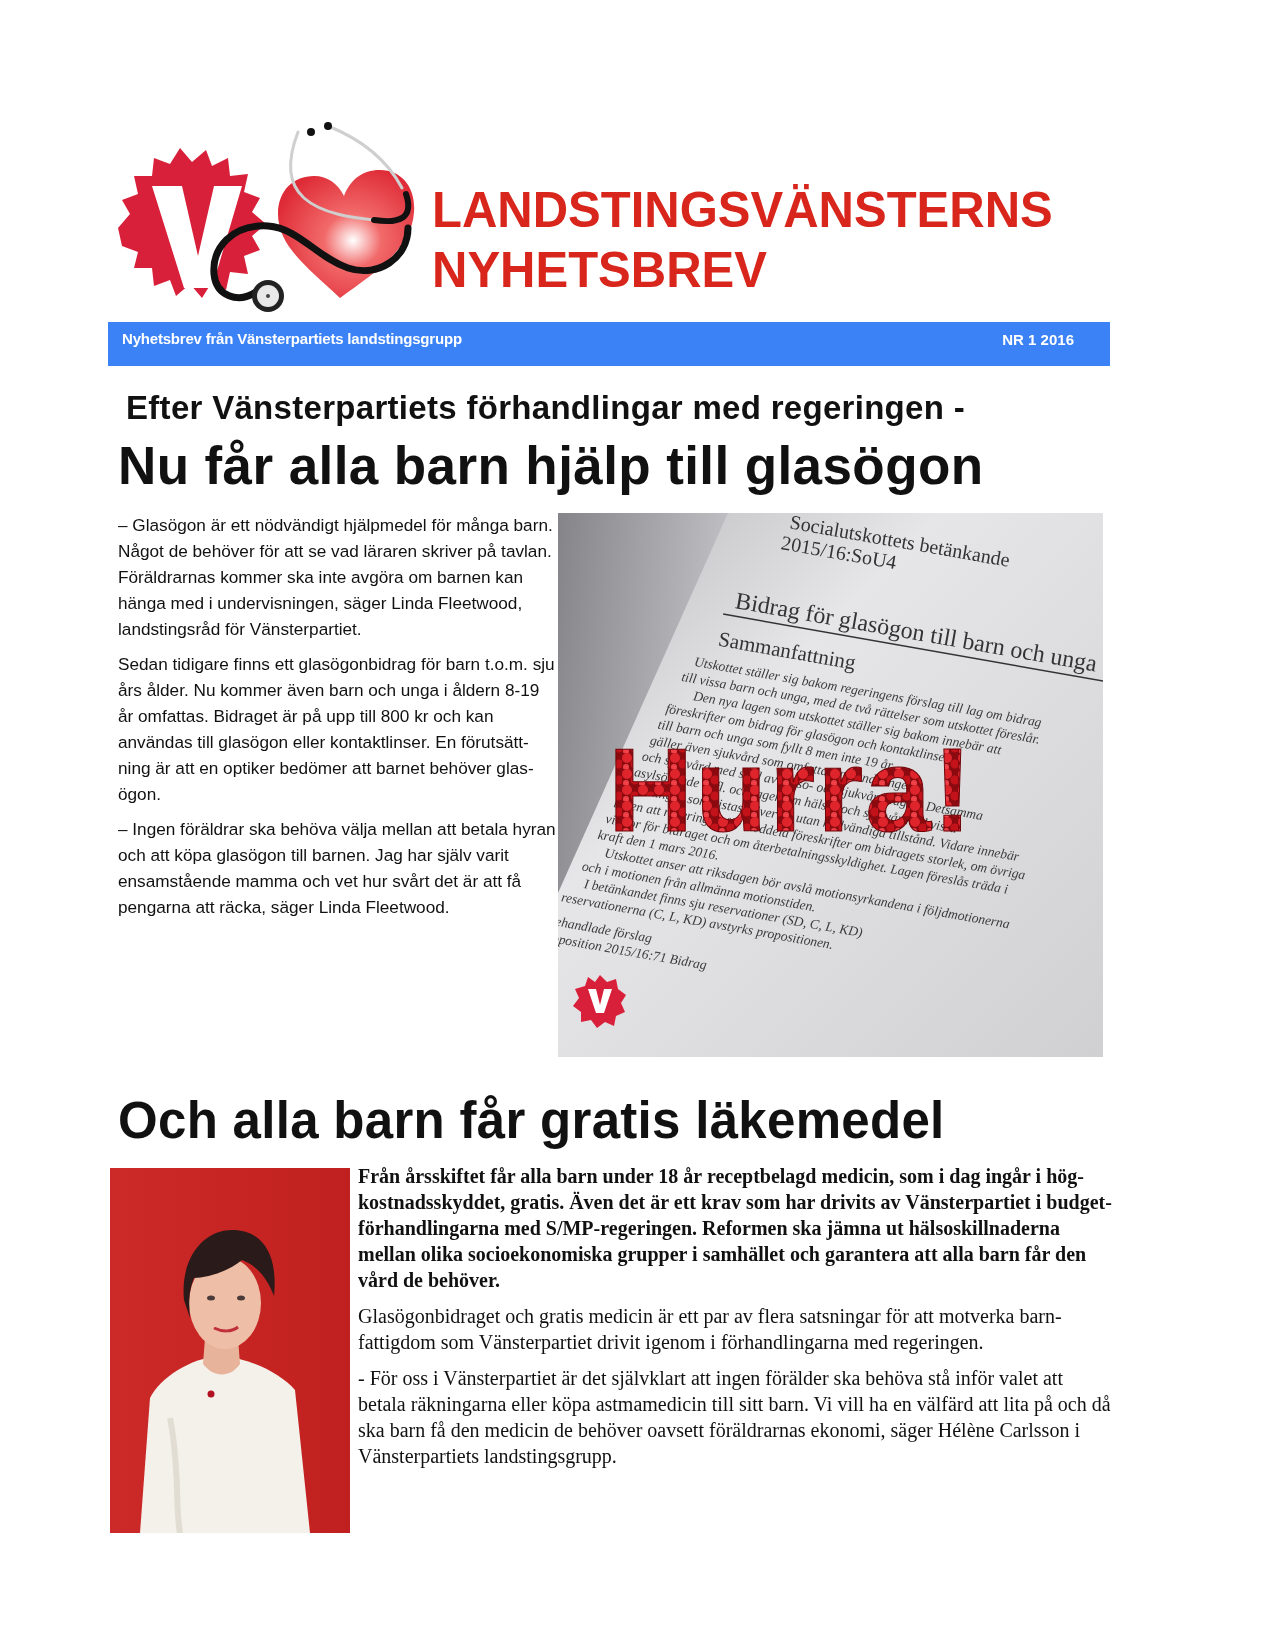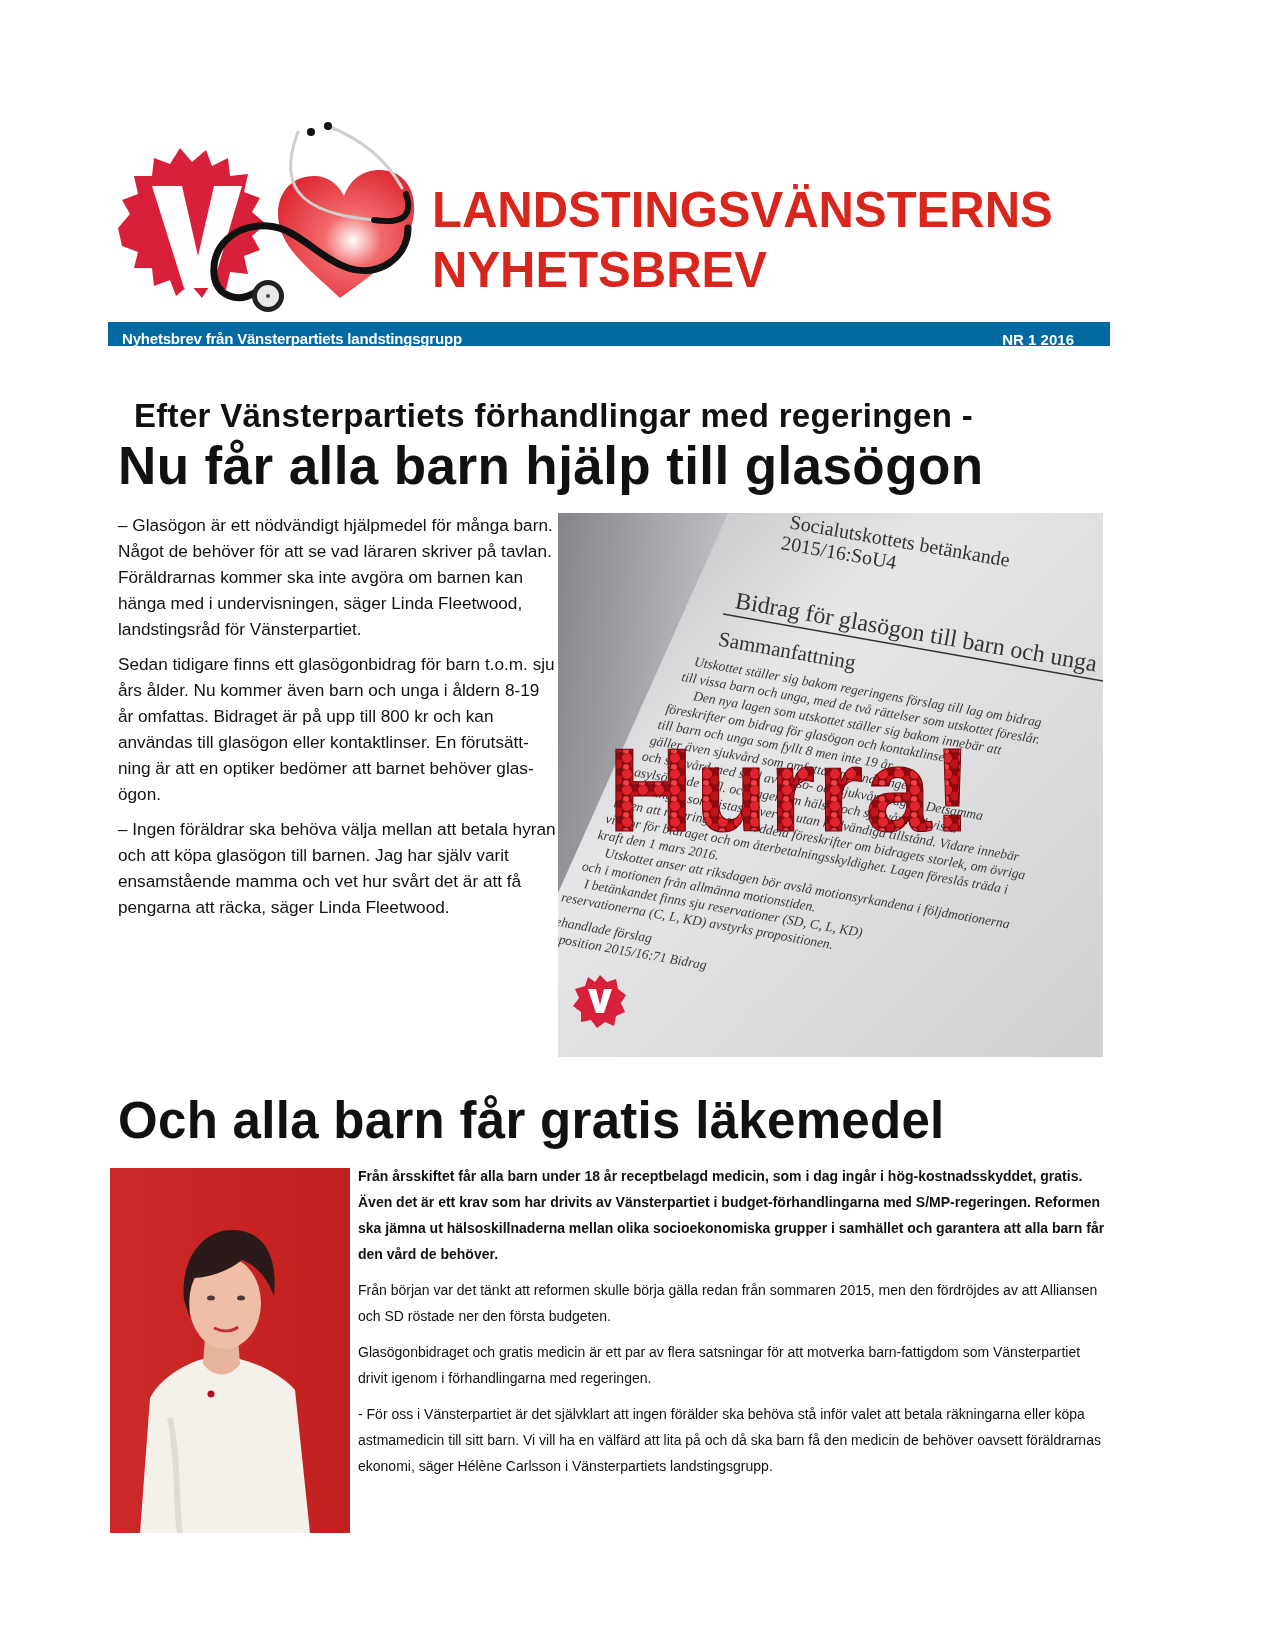--- a/index.html
+++ b/index.html
@@ -10,7 +10,7 @@
     .masthead-title { position: absolute; left: 432px; top: 180px; margin: 0; font-family: "Liberation Sans", sans-serif; font-weight: bold; color: #d9261c; font-size: 50px; line-height: 60px; letter-spacing: 0px; transform: scaleX(0.98); transform-origin: left top; }
     .masthead-title span { display: block; white-space: nowrap; }
 
-    .banner { position: absolute; left: 108px; top: 322px; width: 1002px; height: 24px; background: #0369a1; color: #fff; }
+    .banner { position: absolute; left: 108px; top: 322px; width: 1002px; height: 44px; background: #3b82f6; color: #fff; }
     .banner .sub { position: absolute; left: 14px; top: 8px; font-weight: bold; font-size: 15px; letter-spacing: -0.2px; }
     .banner .issue { position: absolute; right: 36px; top: 9px; font-weight: bold; font-size: 15px; }
 

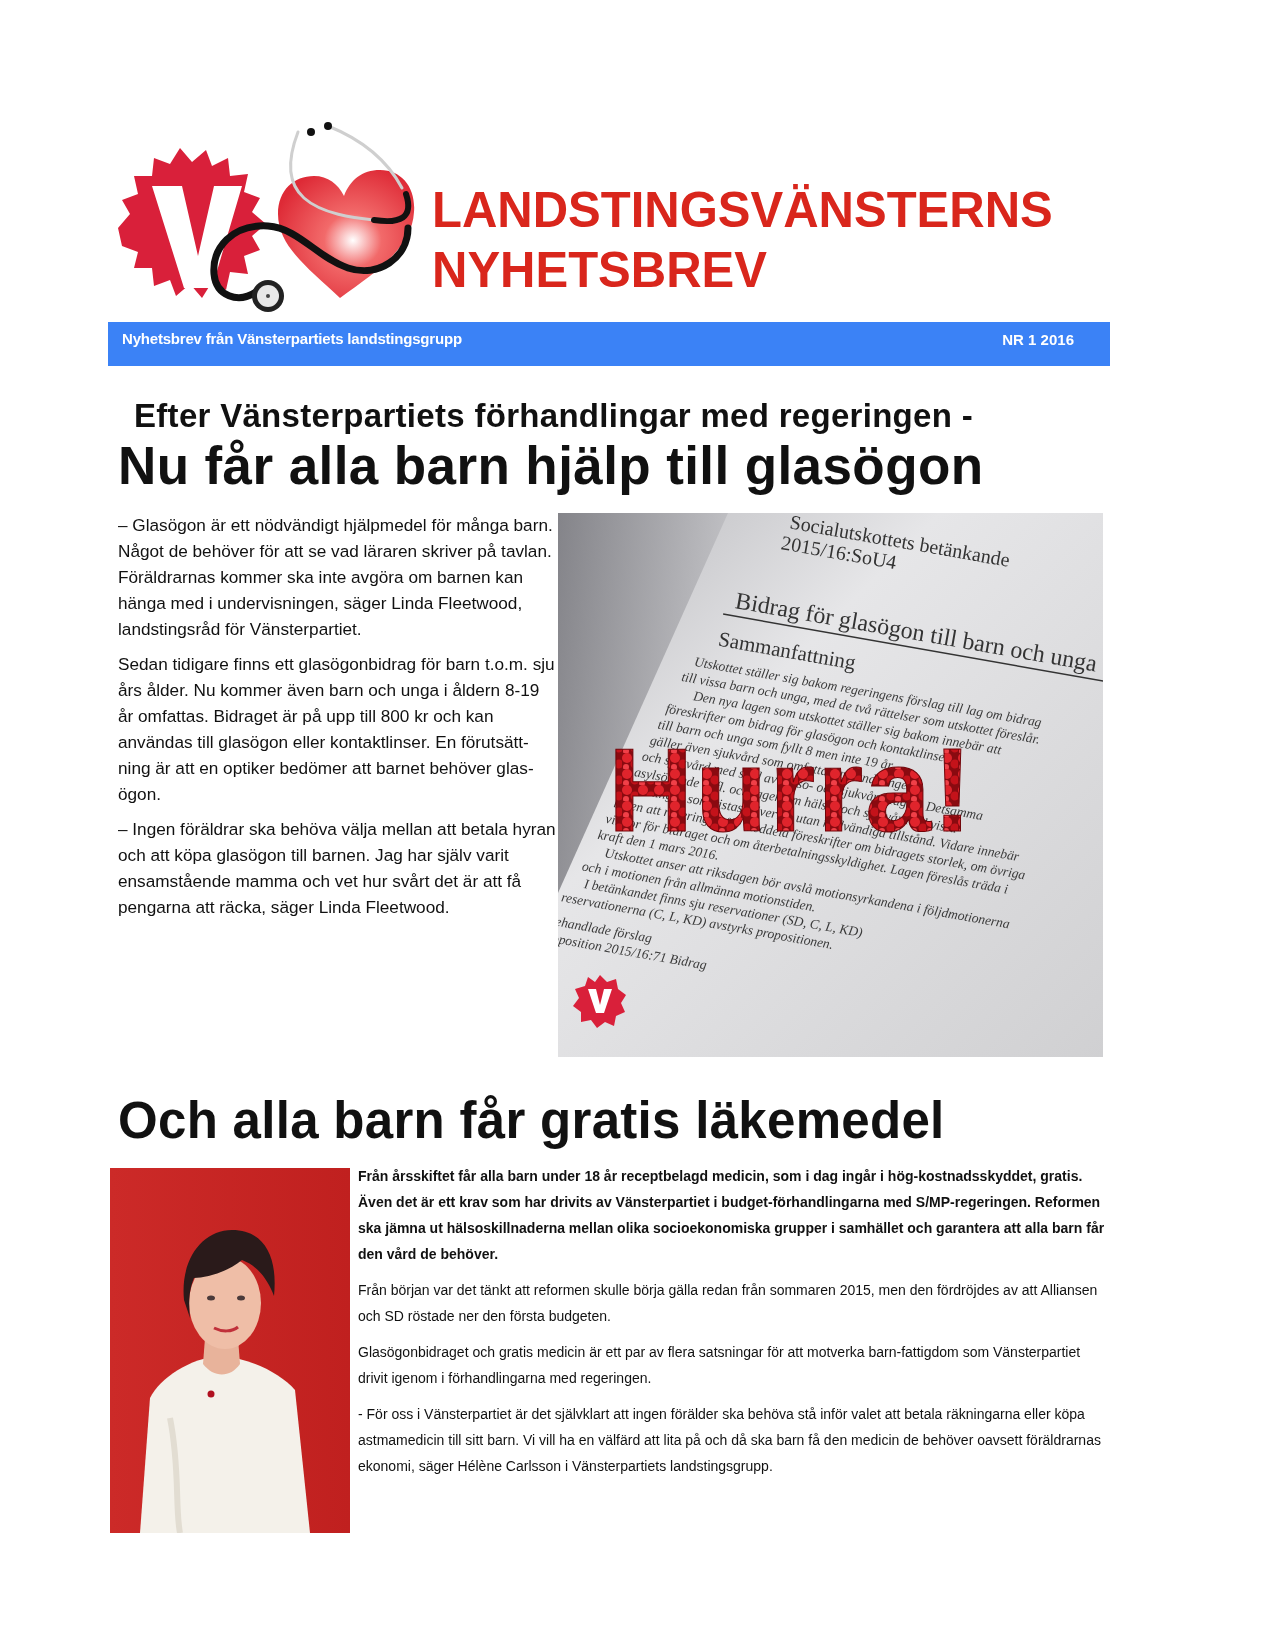--- a/index.html
+++ b/index.html
@@ -15,7 +15,7 @@
     .banner .issue { position: absolute; right: 36px; top: 9px; font-weight: bold; font-size: 15px; }
 
     
-    .kicker { position: absolute; left: 118px; top: 380px; margin: 16px; font-weight: bold; font-size: 33px; line-height: 40px; white-space: nowrap; letter-spacing: 0.3px; }
+    .kicker { position: absolute; left: 118px; top: 380px; margin: 8px; font-weight: bold; font-size: 33px; line-height: 40px; white-space: nowrap; letter-spacing: 0.3px; }
     .headline1 { position: absolute; left: 118px; top: 435px; margin: 0; font-weight: bold; font-size: 53px; line-height: 62px; white-space: nowrap; letter-spacing: 0.4px; }
 
     .col-left { position: absolute; left: 118px; top: 512px; width: 440px; font-size: 17.2px; line-height: 26px; }

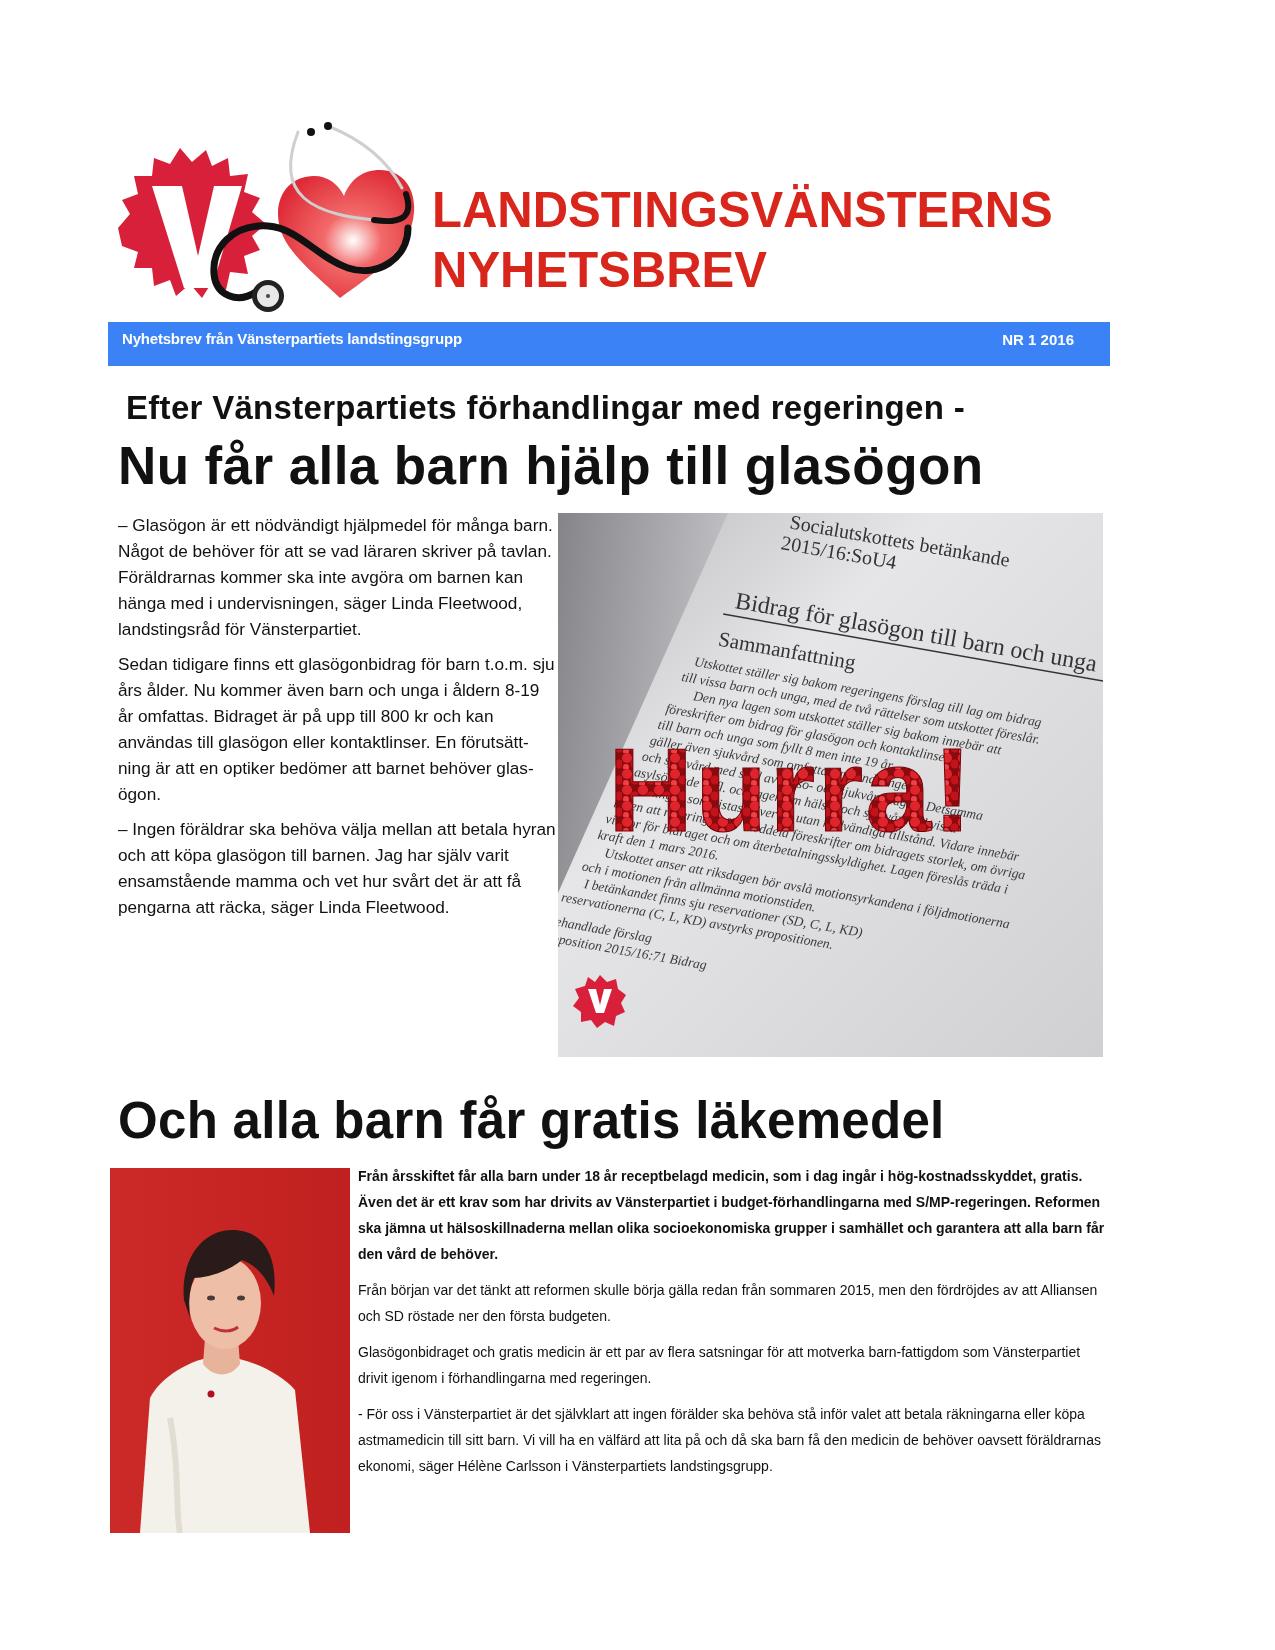--- a/index.html
+++ b/index.html
@@ -27,7 +27,7 @@
     
     .headline2 { position: absolute; left: 118px; top: 1090px; margin: 0; font-weight: bold; font-size: 51px; line-height: 62px; white-space: nowrap; letter-spacing: 0.3px; }
     .portrait { position: absolute; left: 110px; top: 1168px; width: 240px; height: 365px; overflow: hidden; background: #cf2e2c; }
-    .col-right { position: absolute; left: 358px; top: 1163px; width: 755px; font-size: 14px; line-height: 26px; }
+    .col-right { position: absolute; left: 358px; top: 1163px; width: 755px; font-size: 20px; line-height: 26px; font-family: Liberation Serif, serif; }
     .col-right p { margin: 0 0 10px 0; }
     .col-right p.lead { font-weight: bold; }
   </style>

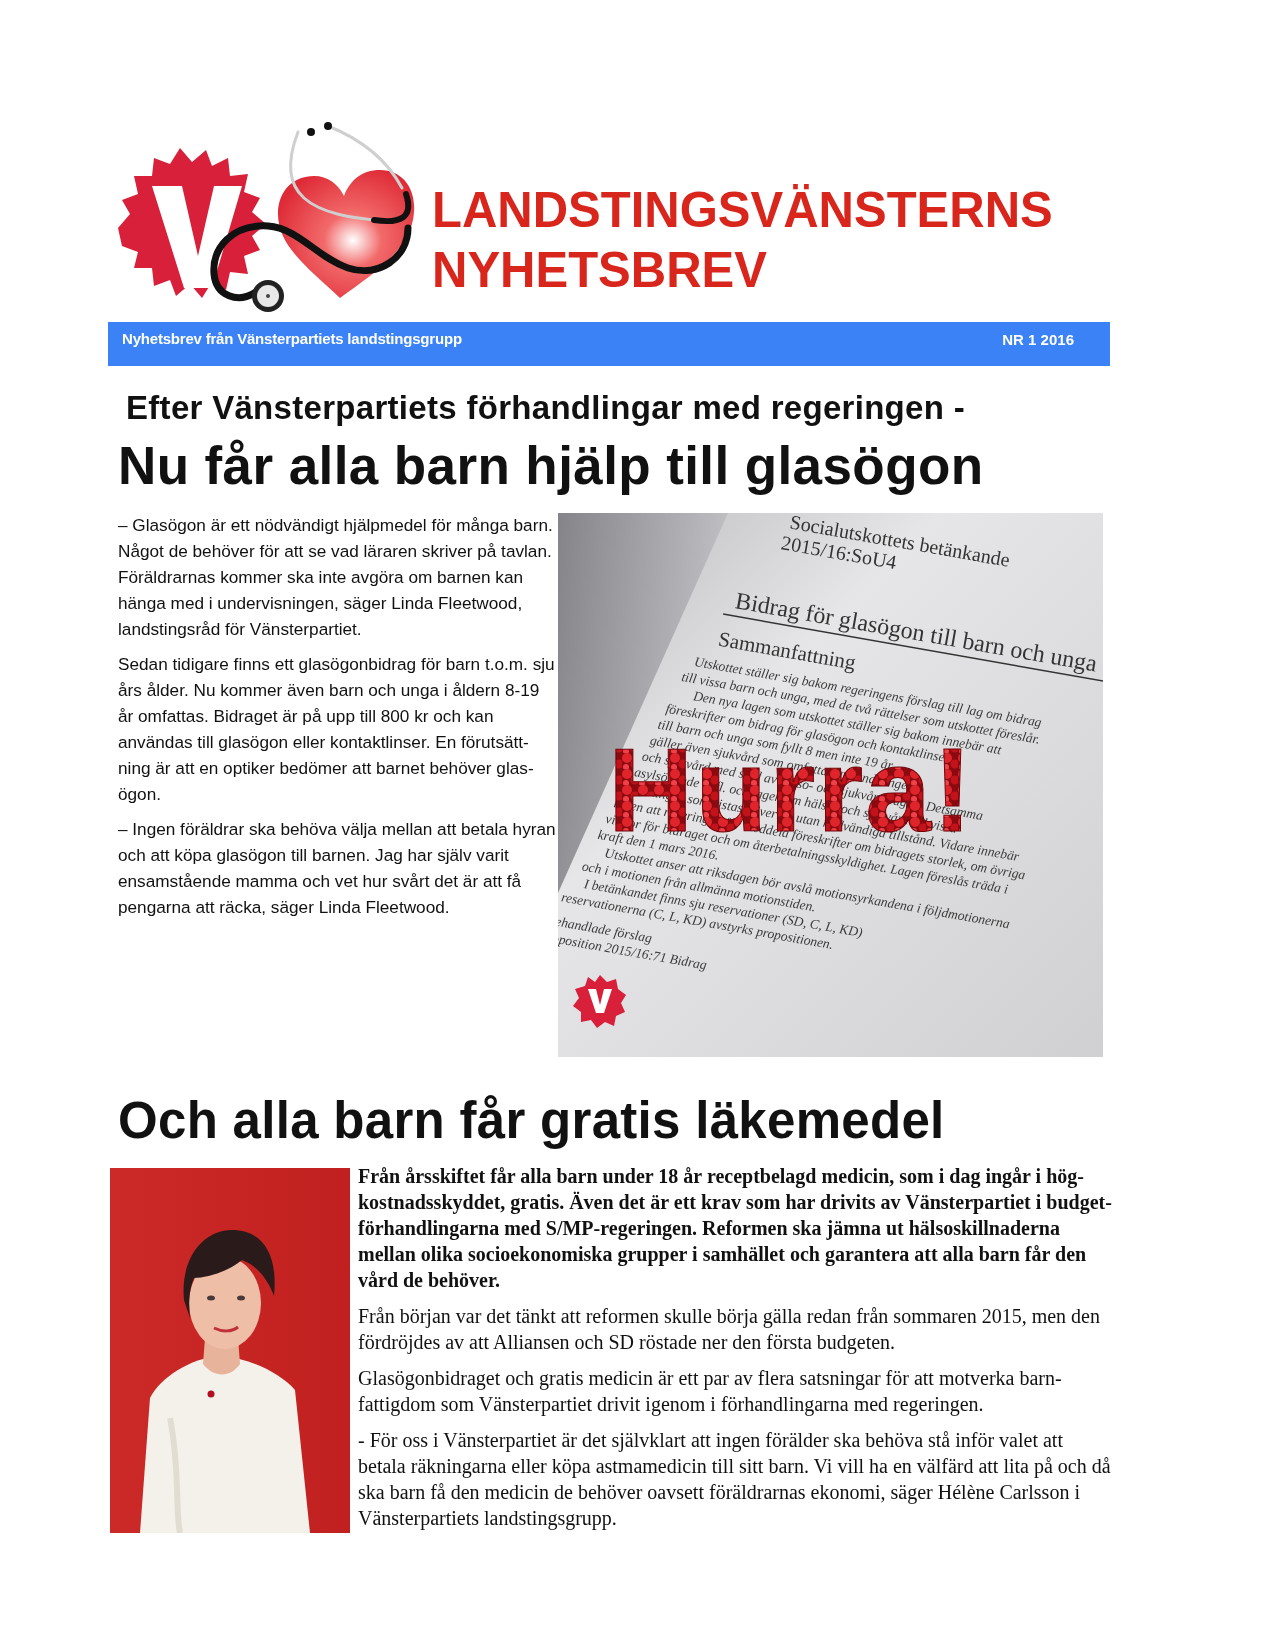--- a/index.html
+++ b/index.html
@@ -176,7 +176,6 @@
 
 <div class="col-right">
   <p class="lead">Från årsskiftet får alla barn under 18 år receptbelagd medicin, som i dag ingår i hög-kostnadsskyddet, gratis. Även det är ett krav som har drivits av Vänsterpartiet i budget-förhandlingarna med S/MP-regeringen. Reformen ska jämna ut hälsoskillnaderna mellan olika socioekonomiska grupper i samhället och garantera att alla barn får den vård de behöver.</p>
-  <p>Från början var det tänkt att reformen skulle börja gälla redan från sommaren 2015, men den fördröjdes av att Alliansen och SD röstade ner den första budgeten.</p>
   <p>Glasögonbidraget och gratis medicin är ett par av flera satsningar för att motverka barn-fattigdom som Vänsterpartiet drivit igenom i förhandlingarna med regeringen.</p>
   <p>- För oss i Vänsterpartiet är det självklart att ingen förälder ska behöva stå inför valet att betala räkningarna eller köpa astmamedicin till sitt barn. Vi vill ha en välfärd att lita på och då ska barn få den medicin de behöver oavsett föräldrarnas ekonomi, säger Hélène Carlsson i Vänsterpartiets landstingsgrupp.</p>
 </div>

